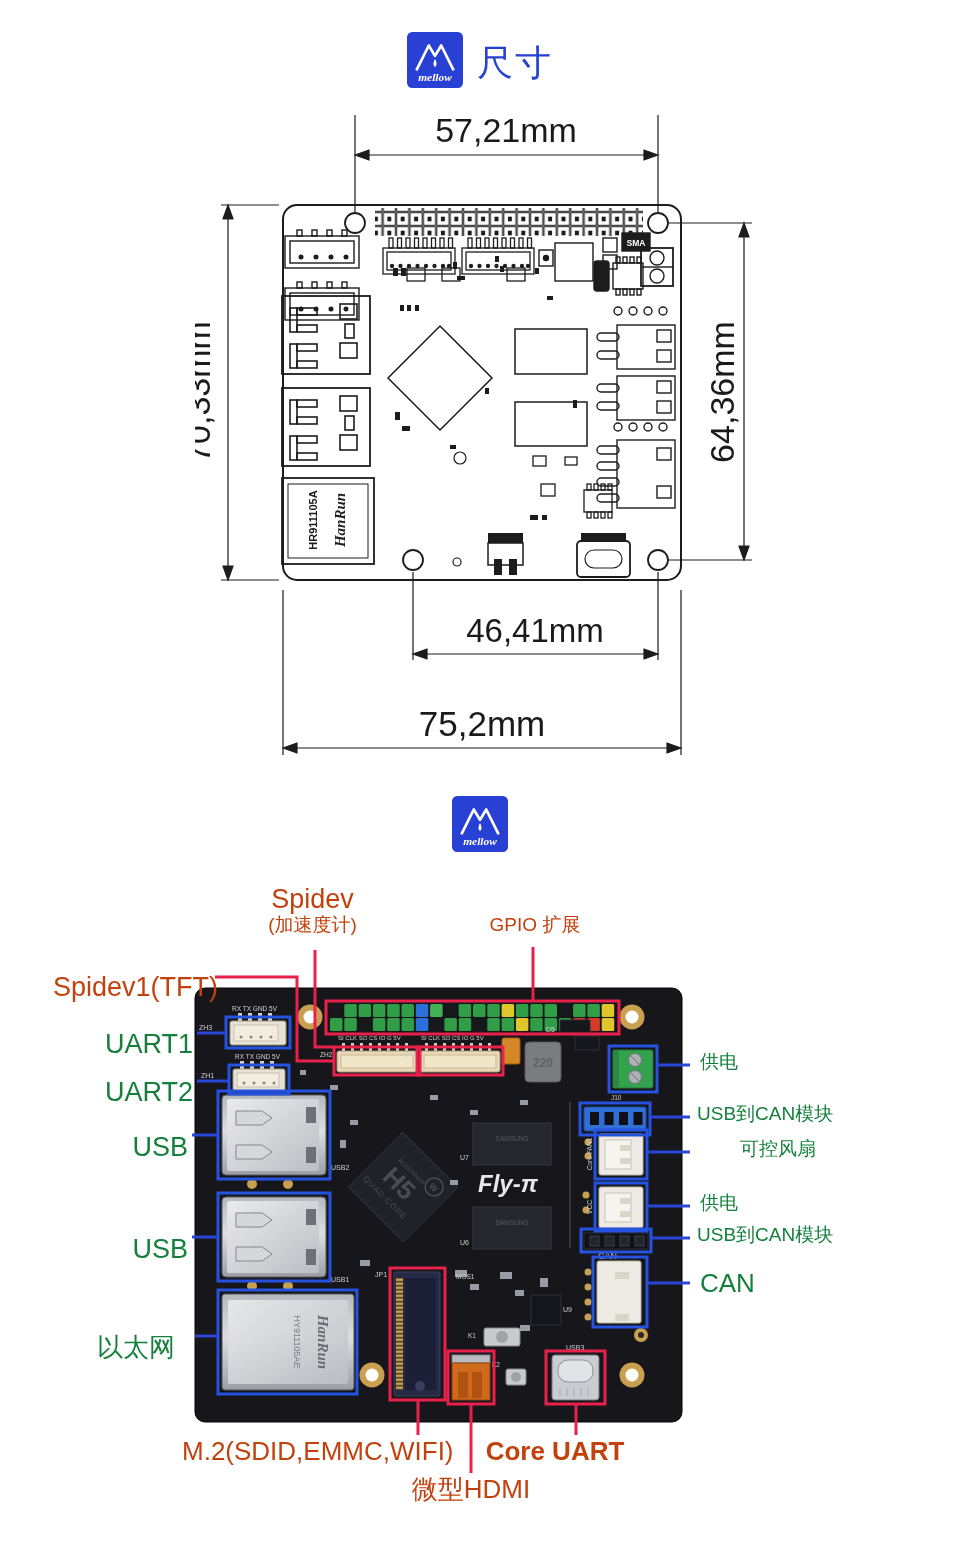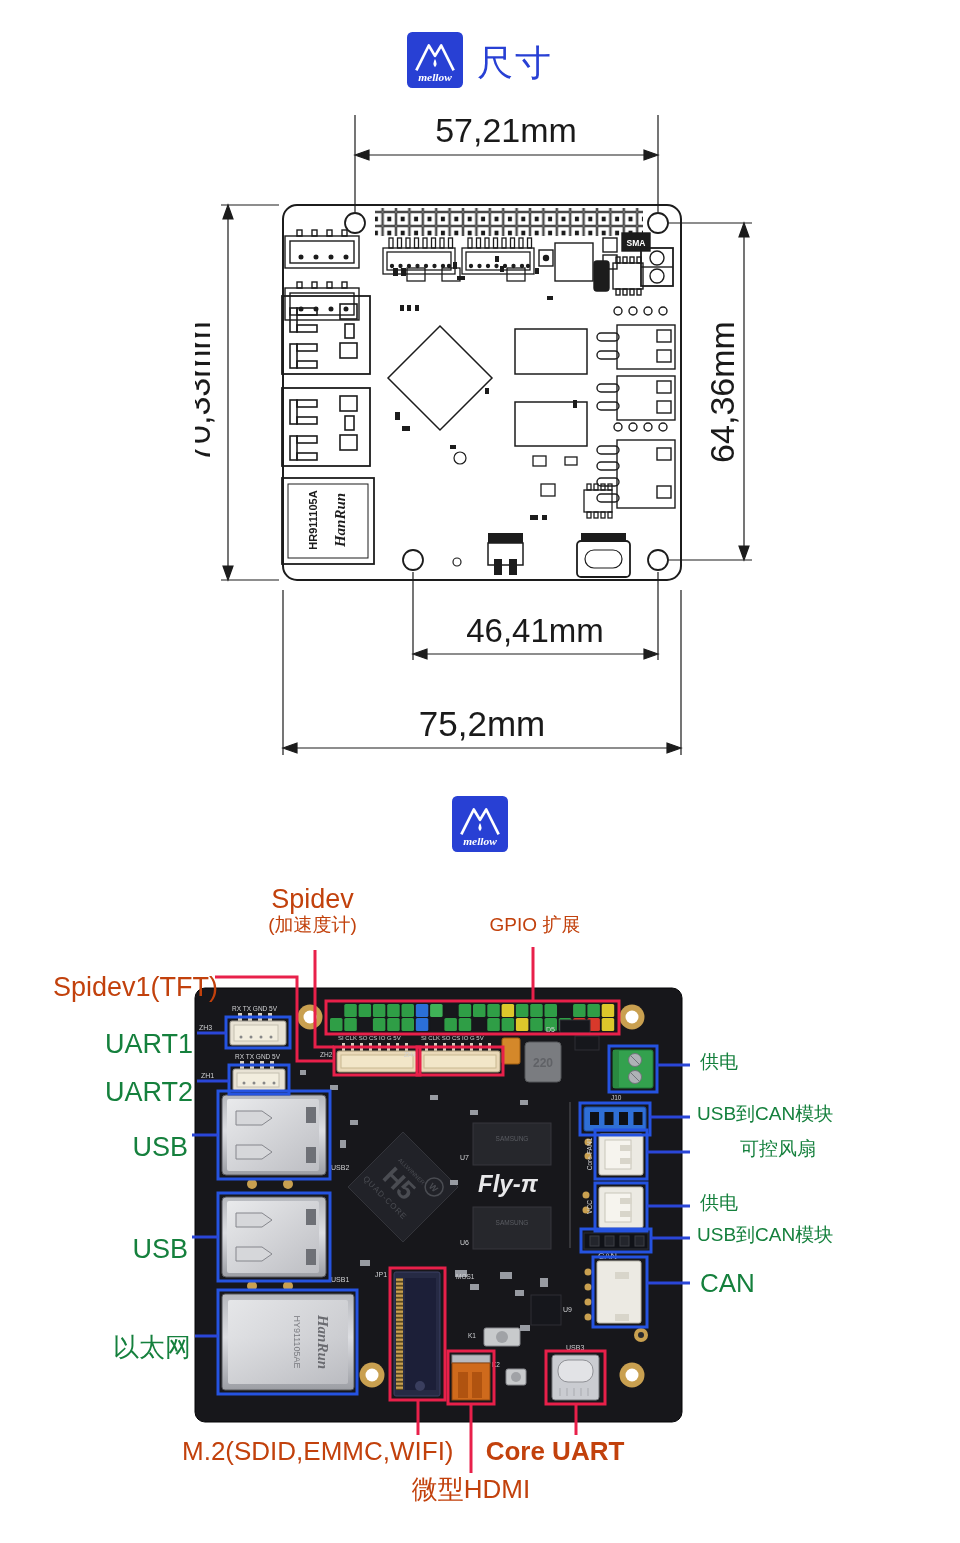--- a/index.html
+++ b/index.html
@@ -666,7 +666,7 @@
     <div class="lbl lbl-blue f27 t-right" style="left:75px;top:195px;width:118px;">UART2</div>
     <div class="lbl lbl-blue f27 t-right" style="left:75px;top:250px;width:113px;">USB</div>
     <div class="lbl lbl-blue f27 t-right" style="left:75px;top:352px;width:113px;">USB</div>
-    <div class="lbl lbl-blue f26 t-right" style="left:75px;top:451px;width:116px;">以太网</div>
+    <div class="lbl lbl-blue f26 t-right" style="left:59px;top:451px;width:116px;">以太网</div>
     <div class="lbl lbl-blue f24" style="left:700px;top:181px;">供电</div>
     <div class="lbl lbl-blue f24" style="left:697px;top:233px;">USB到CAN模块</div>
     <div class="lbl lbl-blue f24" style="left:700px;top:268px;margin-left:40px;">可控风扇</div>

